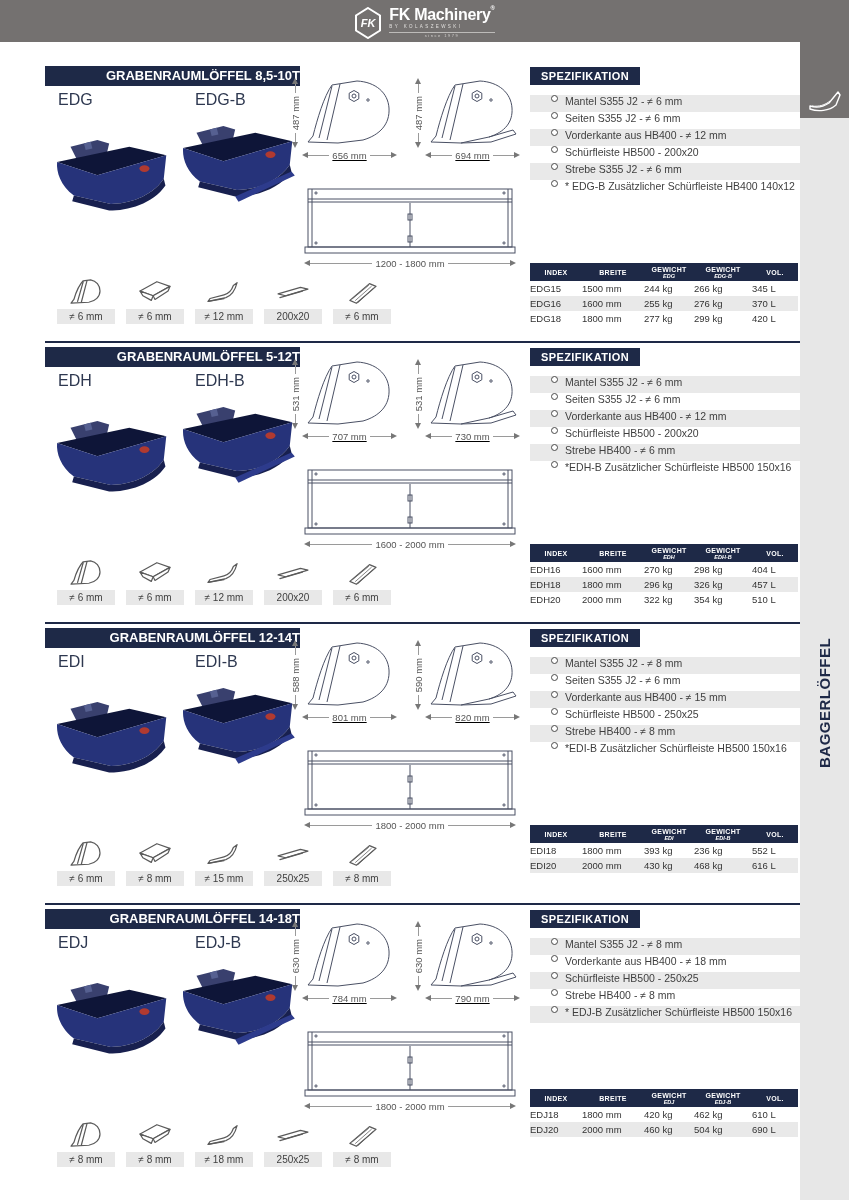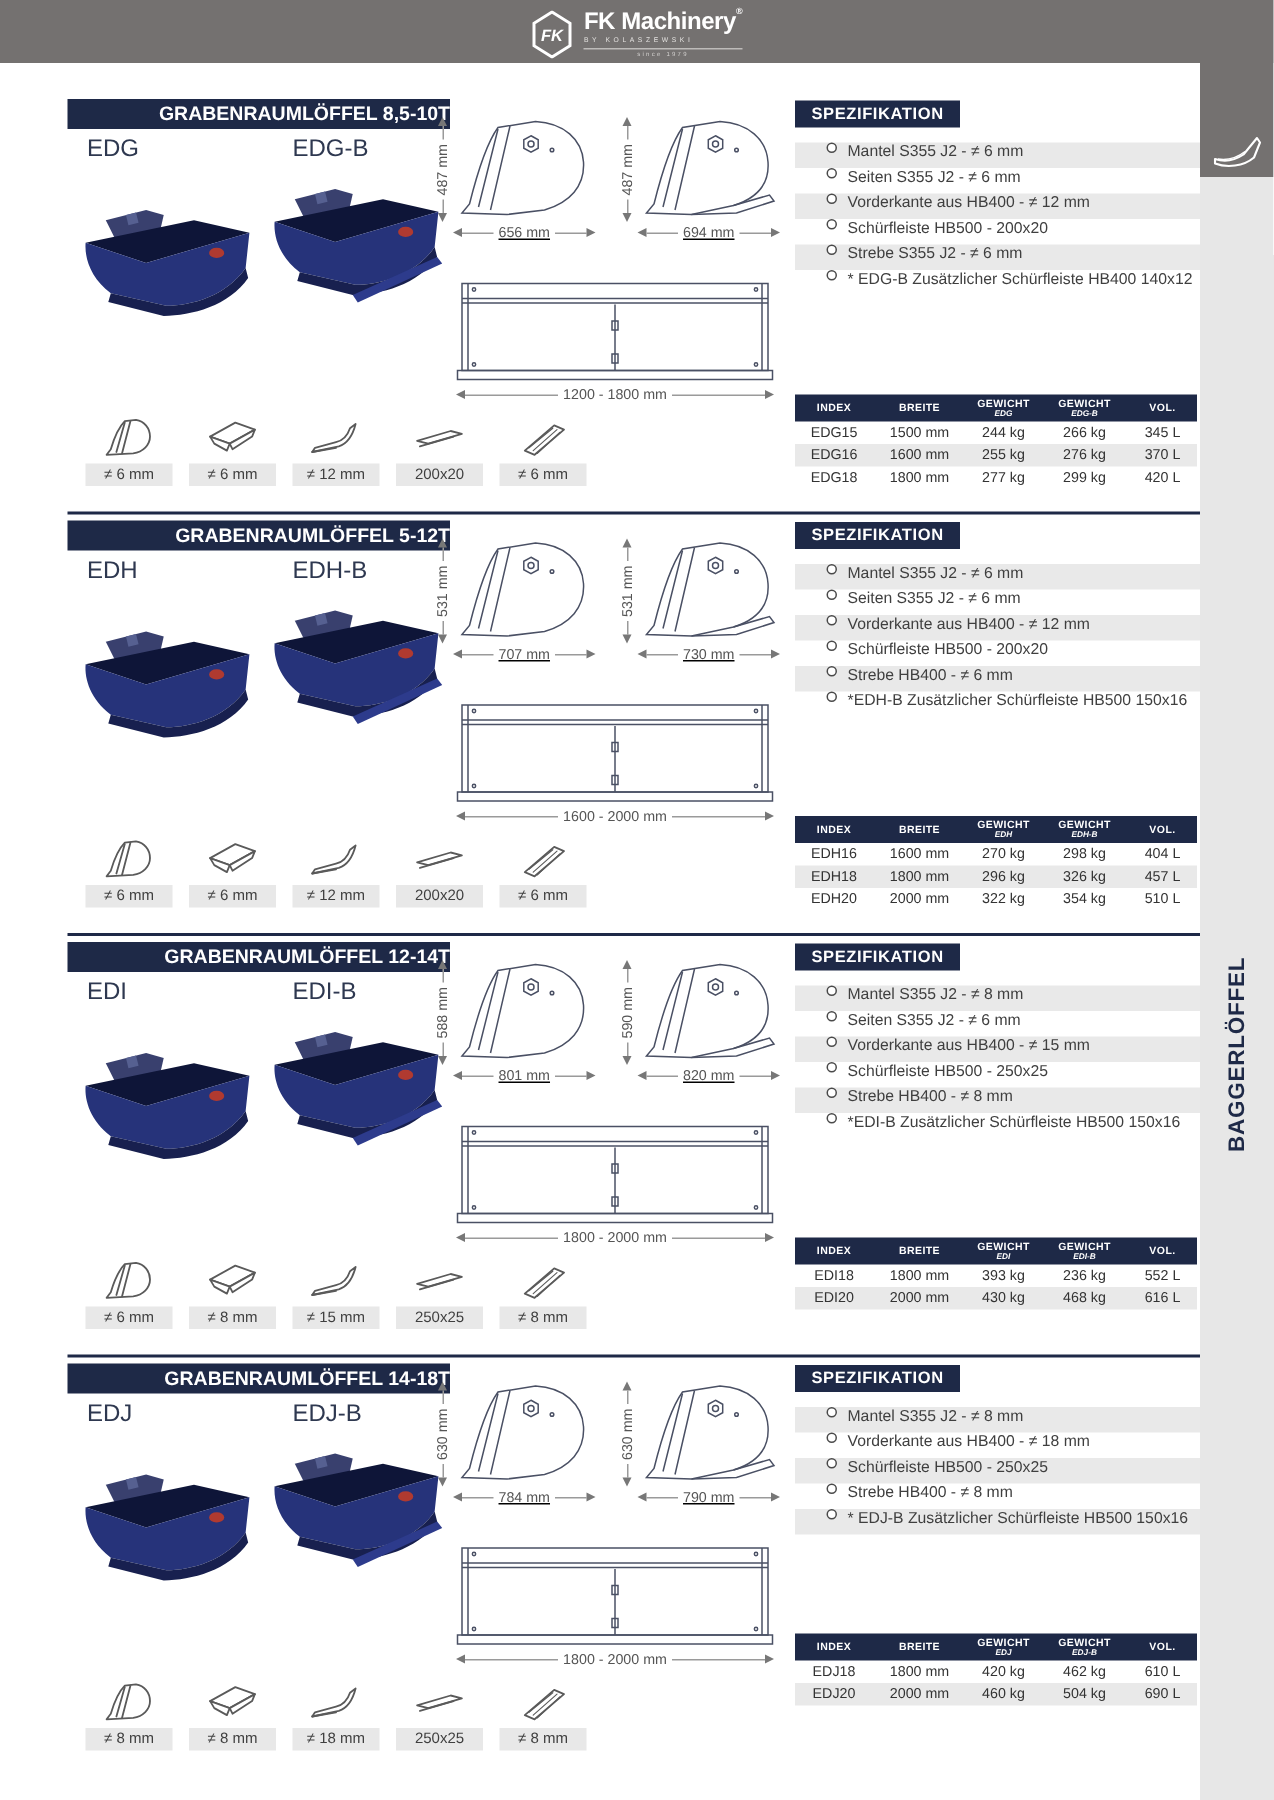--- a/index.html
+++ b/index.html
@@ -83,7 +83,7 @@
   .spec-table th{background:#1e2947;color:#fff;height:18px;padding:0;vertical-align:middle;}
   .th-t{display:block;font-size:7px;font-weight:bold;letter-spacing:0.3px;}
   .th-s{display:block;font-size:5.5px;font-style:italic;margin-top:0px;}
-  .spec-table td{font-size:9.5px;color:#333;text-align:center;height:15px;padding:0;}
+  .spec-table td{font-size:9.5px;color:#333;text-align:left;height:15px;padding:0;}
   .spec-table tbody tr:nth-child(even){background:#e9e9e9;}
   .spec-table th:nth-child(1),.spec-table td:nth-child(1){width:52px;}
   .spec-table th:nth-child(2),.spec-table td:nth-child(2){width:62px;}

